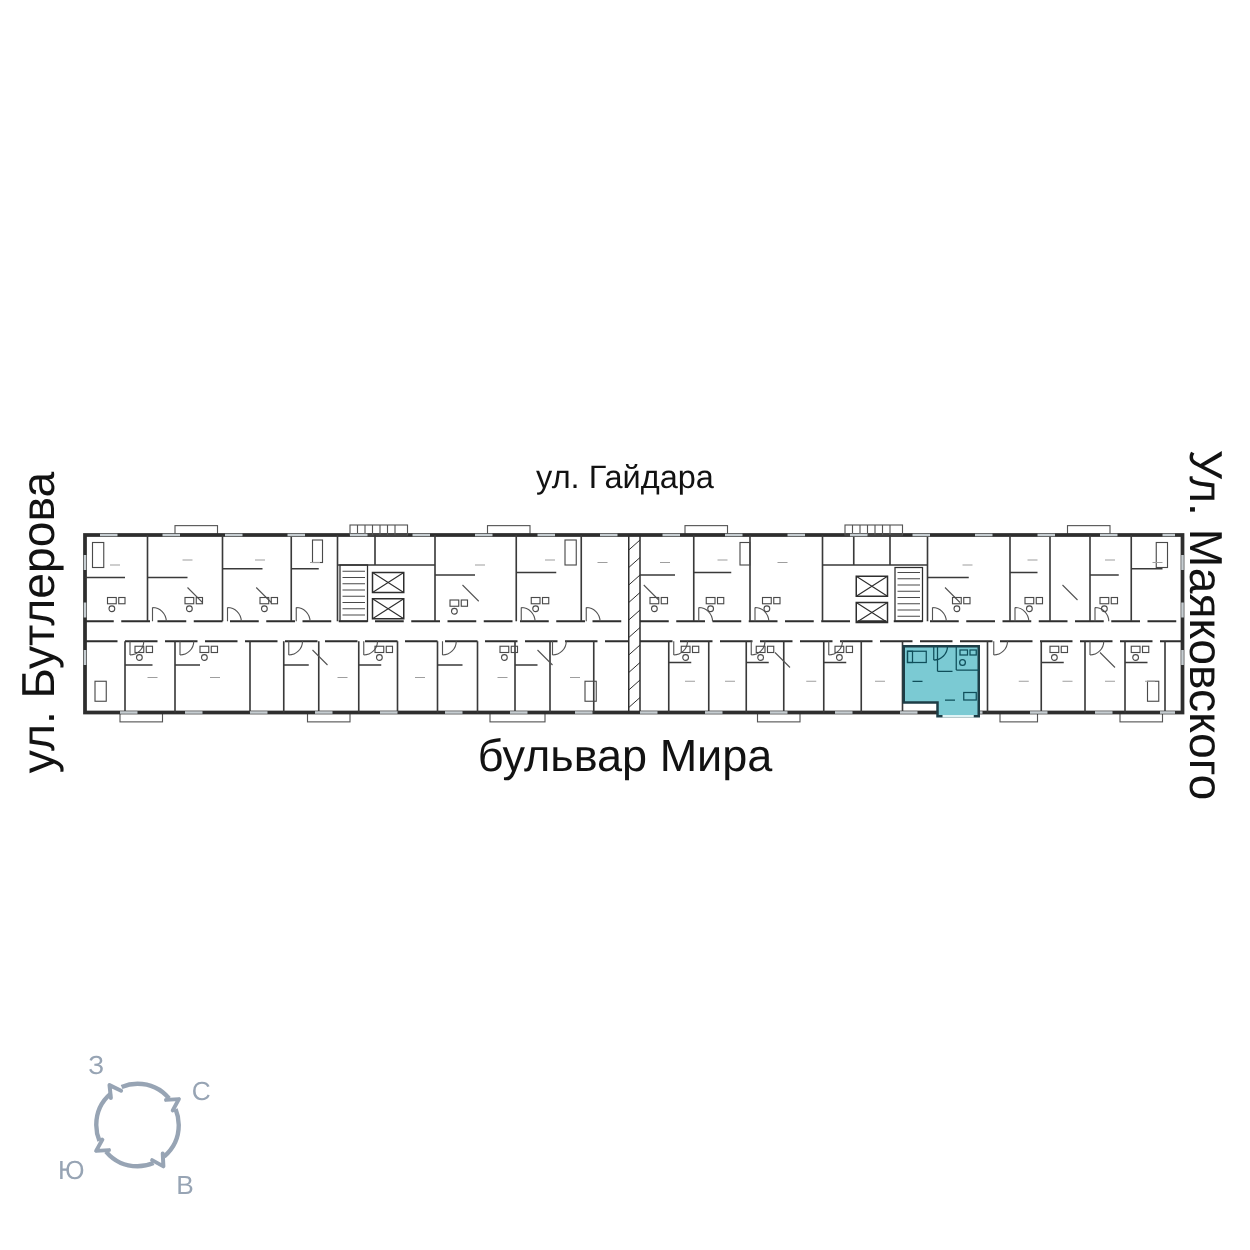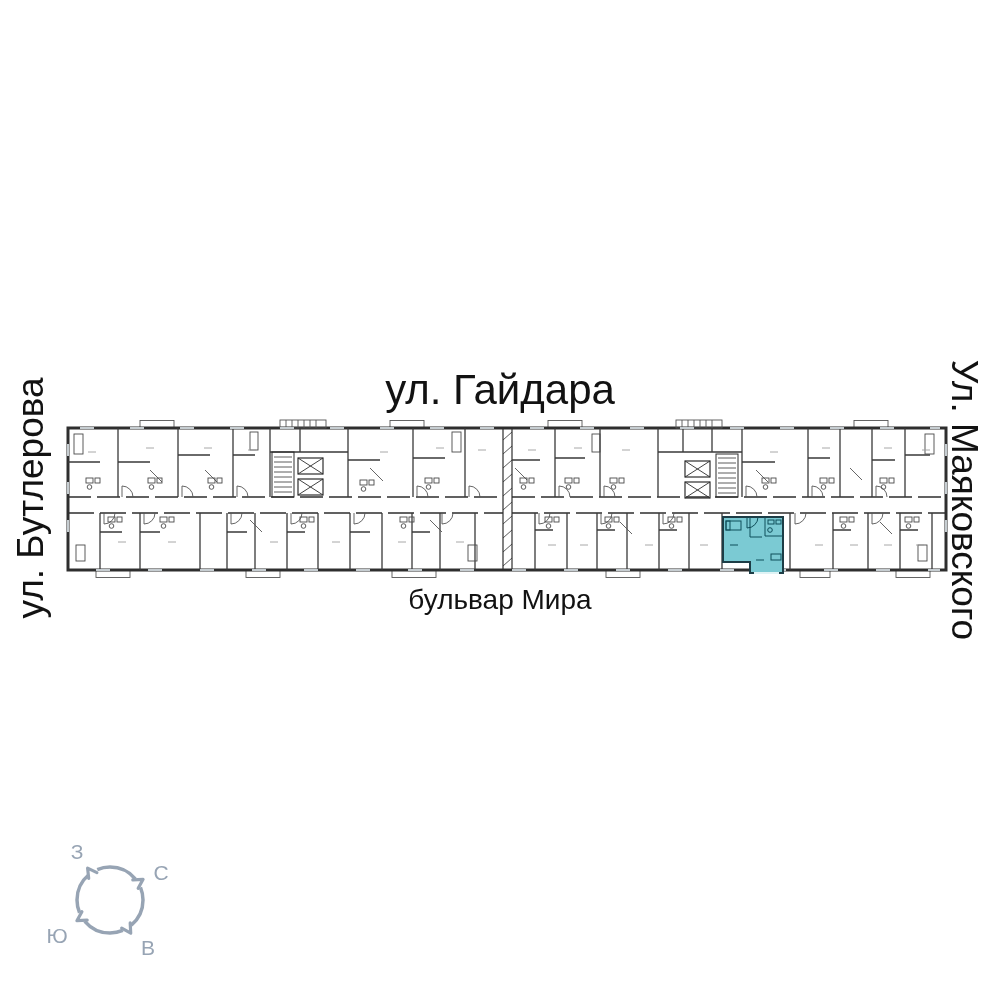--- a/index.html
+++ b/index.html
@@ -10,7 +10,7 @@
     color:#111;
   }
   .street{position:absolute;color:#121212;white-space:nowrap;}
-  .street-top{top:366px;left:0;width:1000px;text-align:center;font-size:42px;}
+  .street-top{top:366px;left:0;width:1000px;text-align:center;font-size:26px;}
   .street-bottom{top:584px;left:0;width:1000px;text-align:center;font-size:28px;}
   .street-left{left:31px;top:498px;transform:translate(-50%,-50%) rotate(-90deg);font-size:37px;}
   .street-right{left:964px;top:500px;transform:translate(-50%,-50%) rotate(90deg);font-size:37px;}

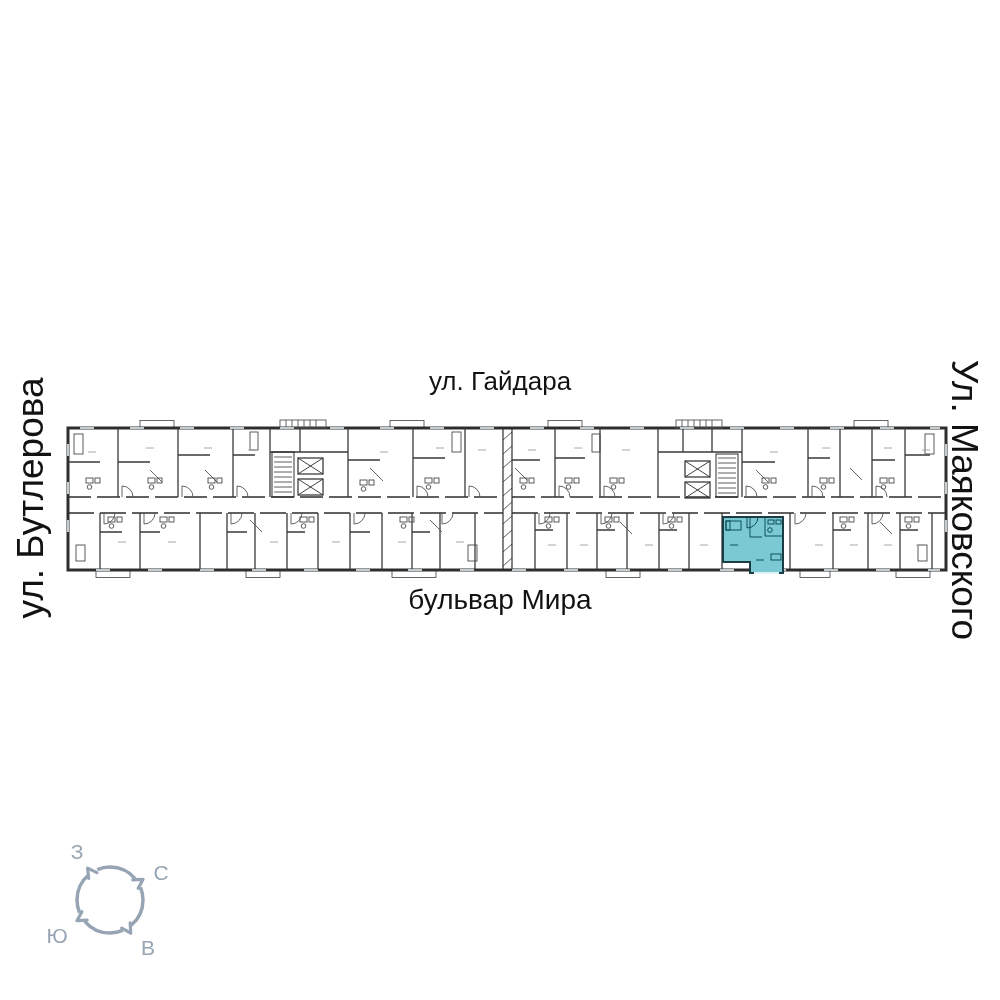--- a/index.html
+++ b/index.html
@@ -11,7 +11,7 @@
   }
   .street{position:absolute;color:#121212;white-space:nowrap;}
   .street-top{top:366px;left:0;width:1000px;text-align:center;font-size:26px;}
-  .street-bottom{top:584px;left:0;width:1000px;text-align:center;font-size:28px;}
+  .street-bottom{top:584px;left:0;width:1000px;text-align:center;font-size:36px;}
   .street-left{left:31px;top:498px;transform:translate(-50%,-50%) rotate(-90deg);font-size:37px;}
   .street-right{left:964px;top:500px;transform:translate(-50%,-50%) rotate(90deg);font-size:37px;}
   svg{position:absolute;top:0;left:0;}

